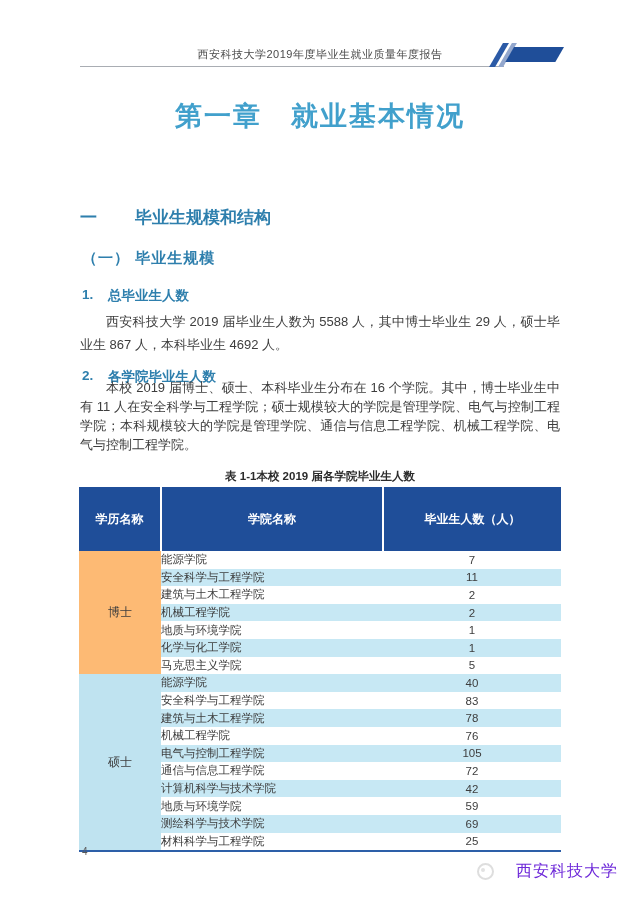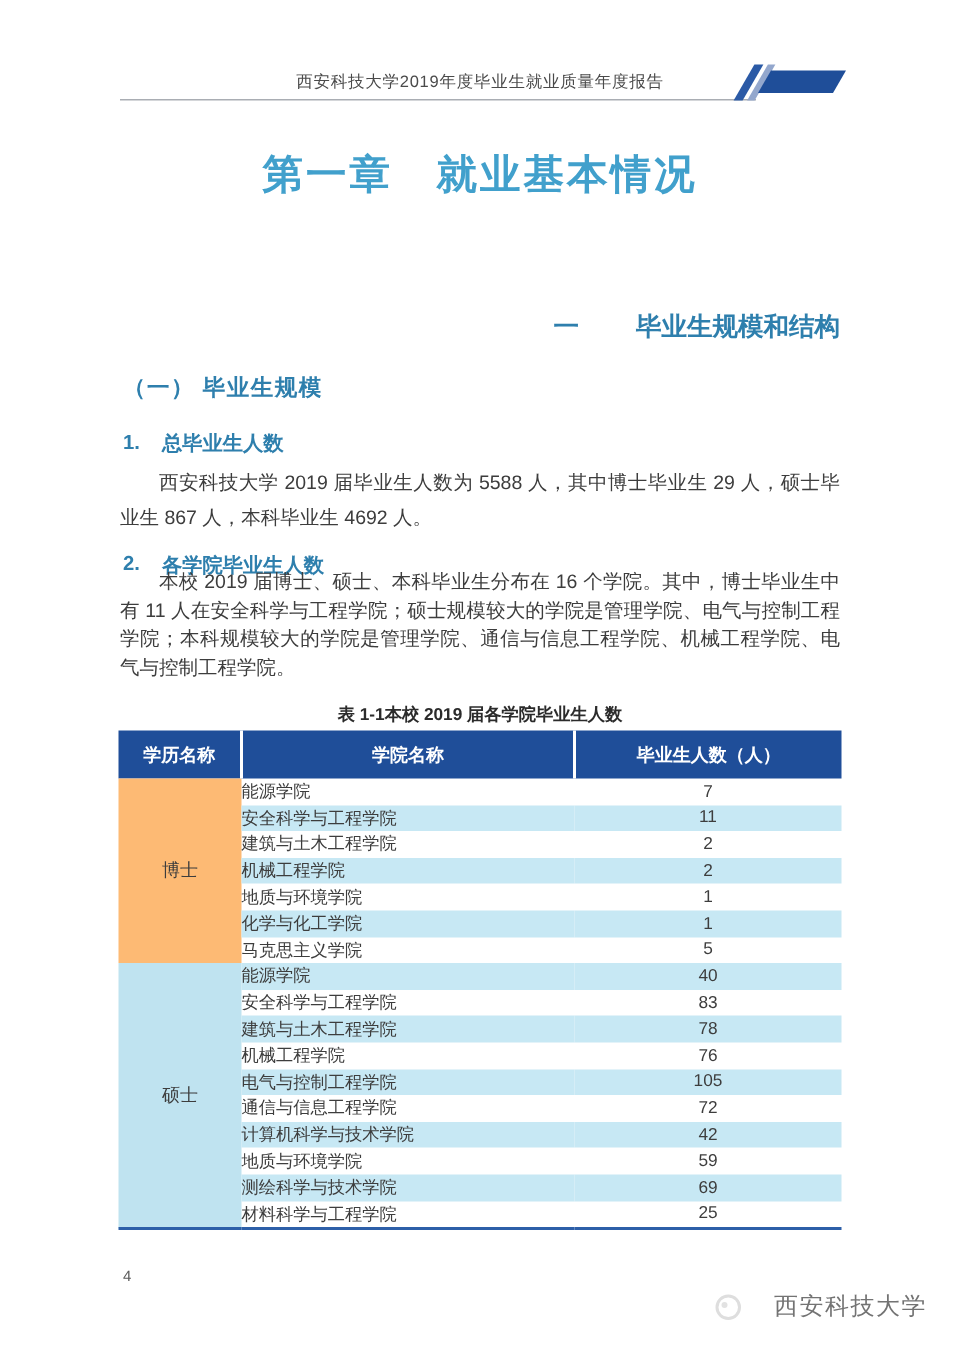--- a/index.html
+++ b/index.html
@@ -29,7 +29,7 @@
   .p-item2{top:378px;line-height:19px;}
 
   
-  .section-heading{position:absolute;top:206px;left:80px;width:480px;text-align:right;
+  .section-heading{position:absolute;top:206px;left:80px;width:480px;text-align:left;
     font-size:17px;font-weight:bold;color:#2e7fad;}
   .section-heading .num{margin-right:38px;}
   .subsection-heading{position:absolute;top:249px;left:82px;

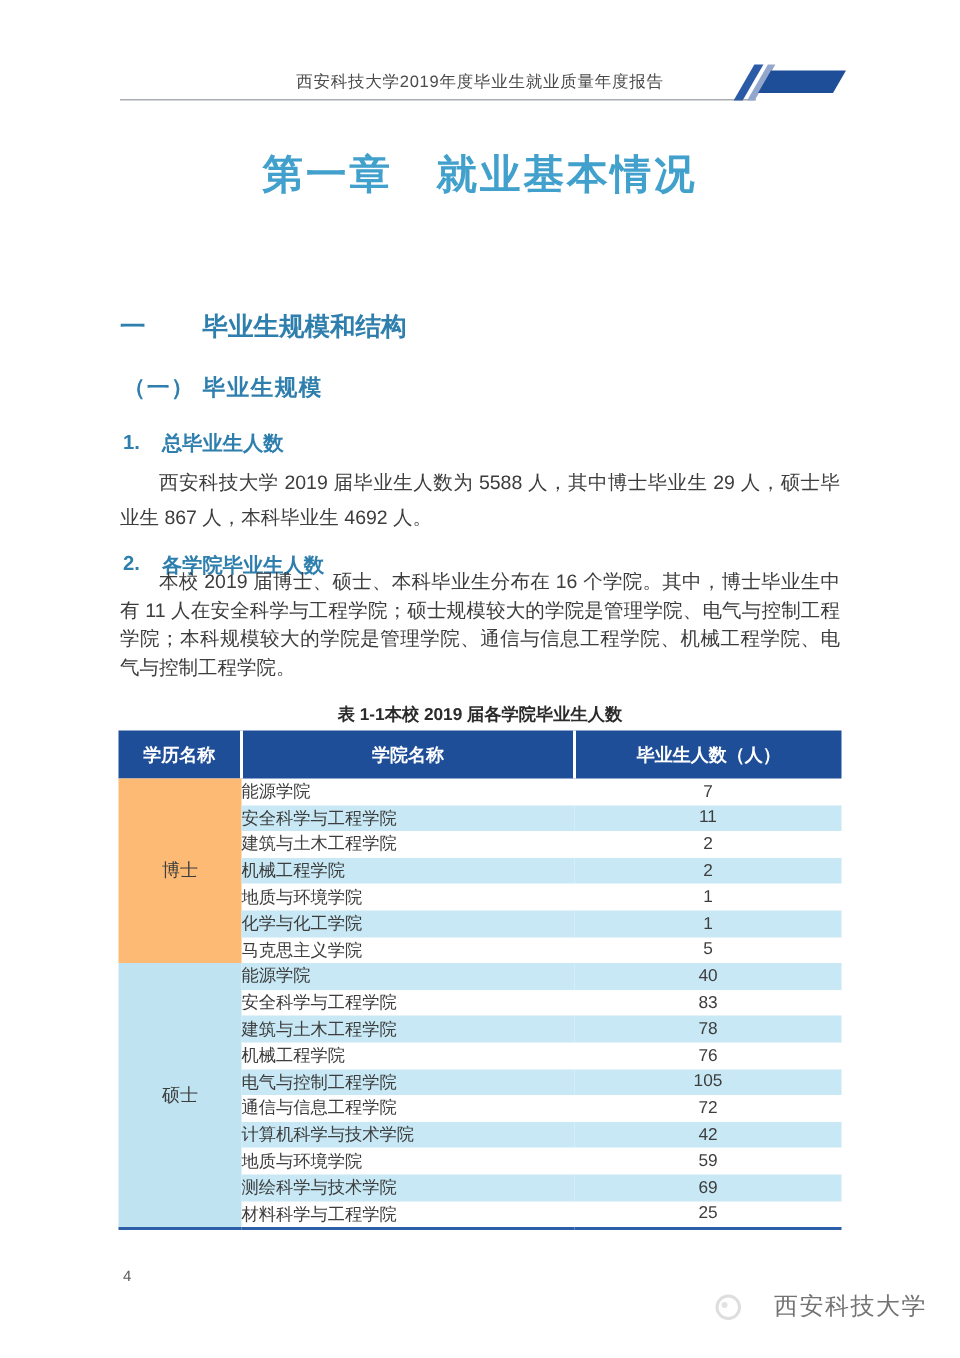--- a/index.html
+++ b/index.html
@@ -48,7 +48,7 @@
     table-layout:fixed;font-size:11.5px;color:#3d3d3d;
     border-bottom:2.5px solid #2d5fa8;}
   table.data th{background:#1f4e99;color:#ffffff;font-weight:bold;font-size:12px;
-    height:32px;padding:0;text-align:center;border-right:2px solid #ffffff;}
+    height:32px;padding:16px;text-align:center;border-right:2px solid #ffffff;}
   table.data th:last-child{border-right:none;}
   table.data td{height:17.6px;padding:0;}
   td.college-cell{text-align:left;padding-left:12px;}

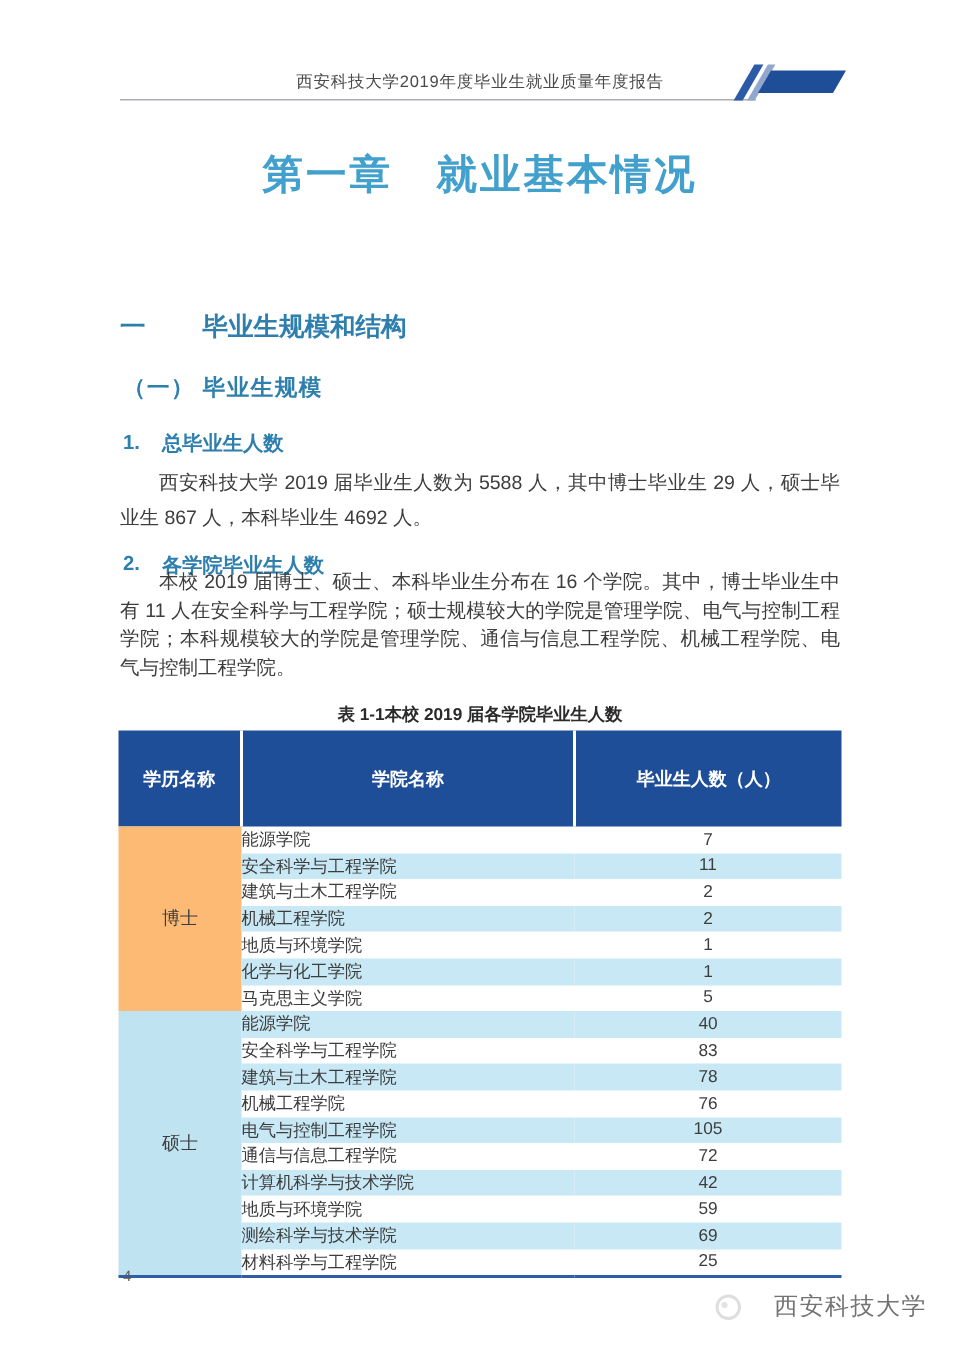--- a/index.html
+++ b/index.html
@@ -61,7 +61,7 @@
   
   .page-number{position:absolute;top:846px;left:82px;font-size:10px;color:#595959;}
   .watermark{position:absolute;top:861px;right:22px;display:flex;align-items:center;
-    gap:22px;color:#737373;font-size:16px;letter-spacing:1px;}
+    gap:22px;color:#6d28d9;font-size:16px;letter-spacing:1px;}
   .wm-logo{width:17px;height:17px;border:2px solid #dedede;border-radius:50%;
     position:relative;box-sizing:border-box;}
   .wm-logo::after{content:"";position:absolute;left:2px;top:3px;width:4px;height:4px;

